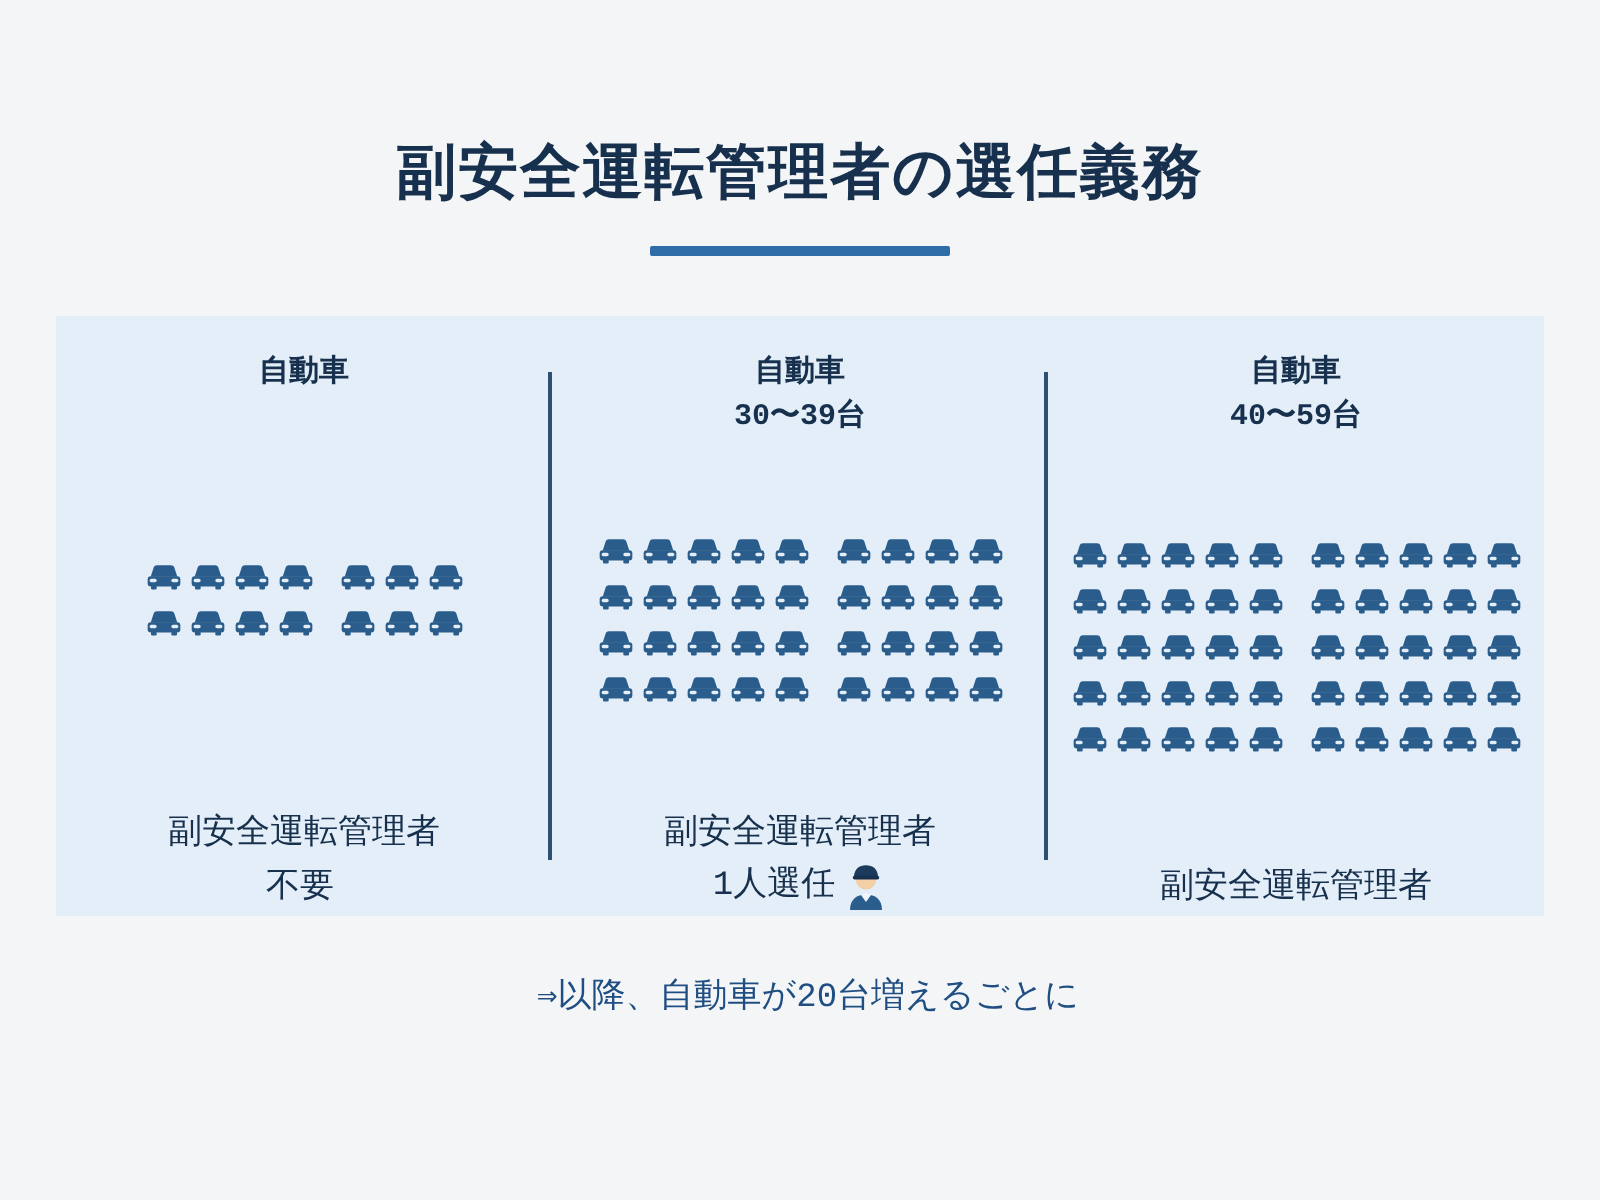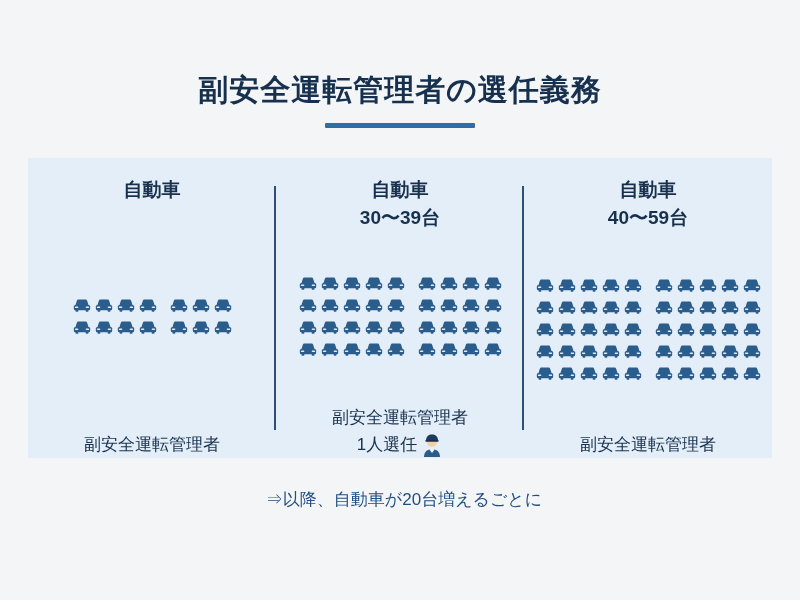--- a/index.html
+++ b/index.html
@@ -19,6 +19,7 @@
     width: 800px;
     height: 600px;
     box-sizing: border-box;
+    font-family: Liberation Mono, monospace;
   }
 
   

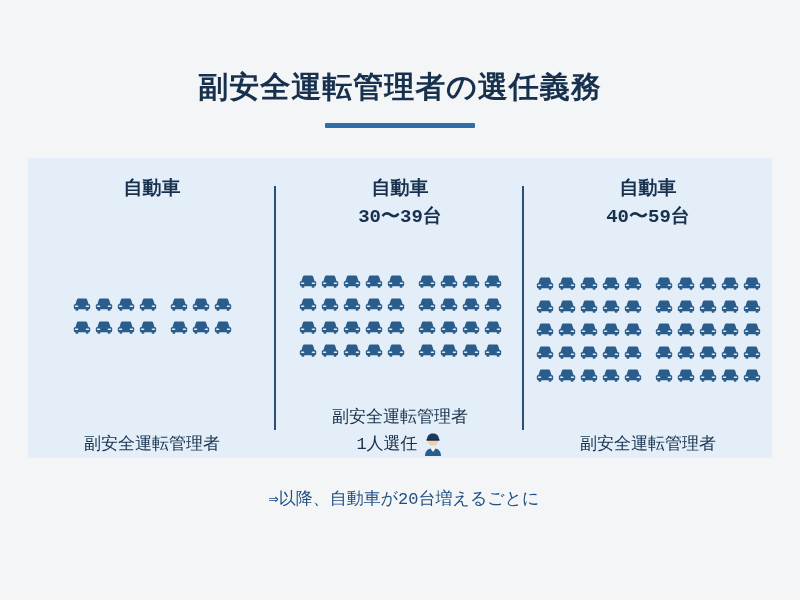--- a/index.html
+++ b/index.html
@@ -72,7 +72,7 @@
     background: #2d4f73;
   }
   .col-head {
-    font-size: 19px;
+    font-size: 15px;
     font-weight: bold;
     line-height: 1.45;
     text-align: center;

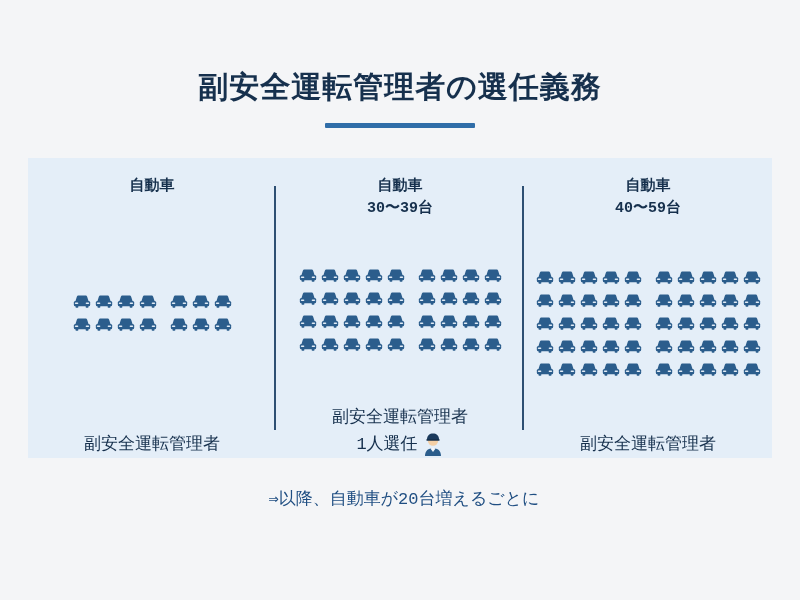--- a/index.html
+++ b/index.html
@@ -273,6 +273,10 @@
       <div class="col-foot">
         <div class="foot-line">
           <span>副安全運転管理者</span>
+        </div>
+        <div class="foot-line">
+          <span>不要</span>
+          <span class="officers"></span>
         </div>
       </div>
     </div>

